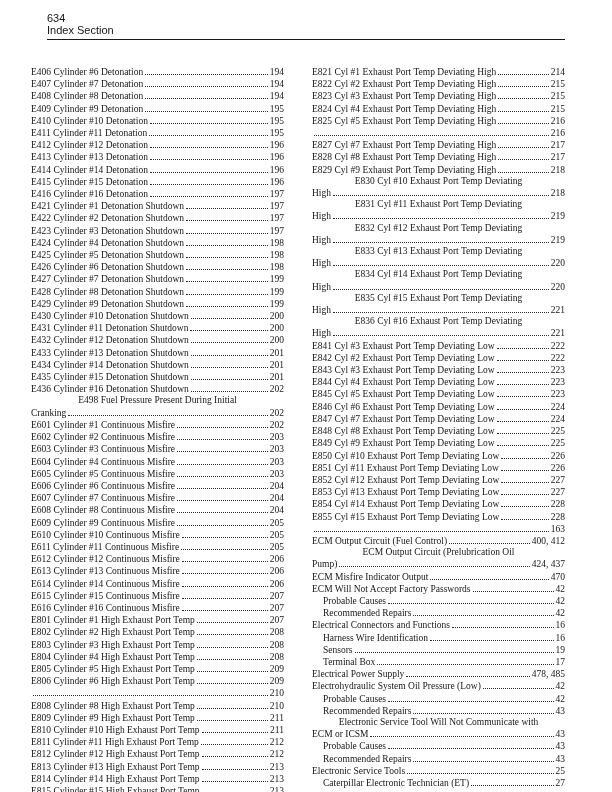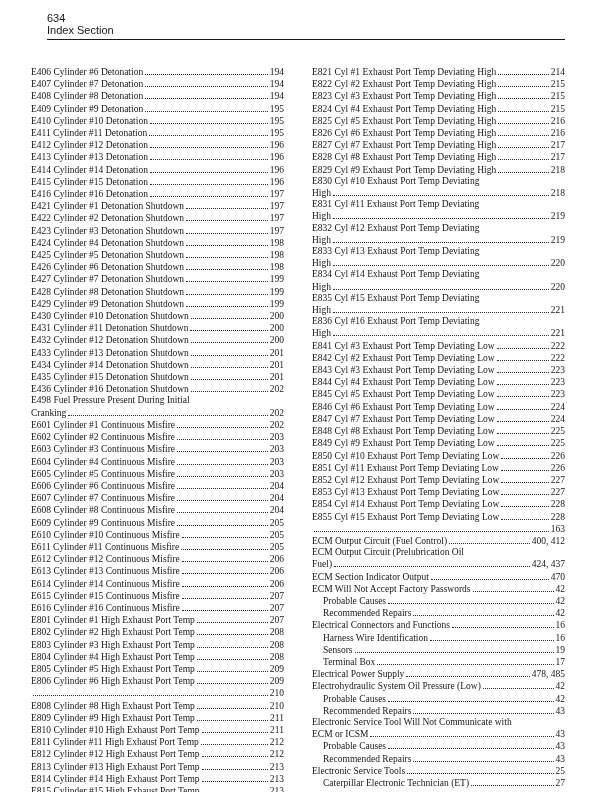--- a/index.html
+++ b/index.html
@@ -533,7 +533,6 @@
       </div>
       <div class="entry">
         <div class="row">
-          <span class="t">E826 Cyl #6 Exhaust Port Temp Deviating High</span>
           <span class="dots"></span>
           <span class="p">216</span>
         </div>

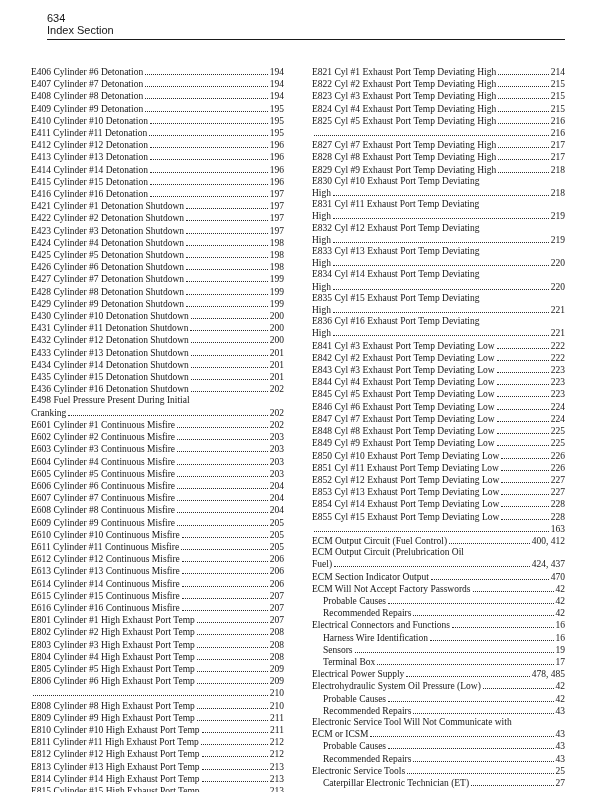--- a/index.html
+++ b/index.html
@@ -41,7 +41,7 @@
   }
   .entry { }
   .entry.indent { padding-left: 11px; }
-  .entry .l1 { white-space: nowrap; }
+  .entry .l1 { white-space: nowrap; text-align: center; }
   .entry .row {
     display: flex;
     align-items: baseline;

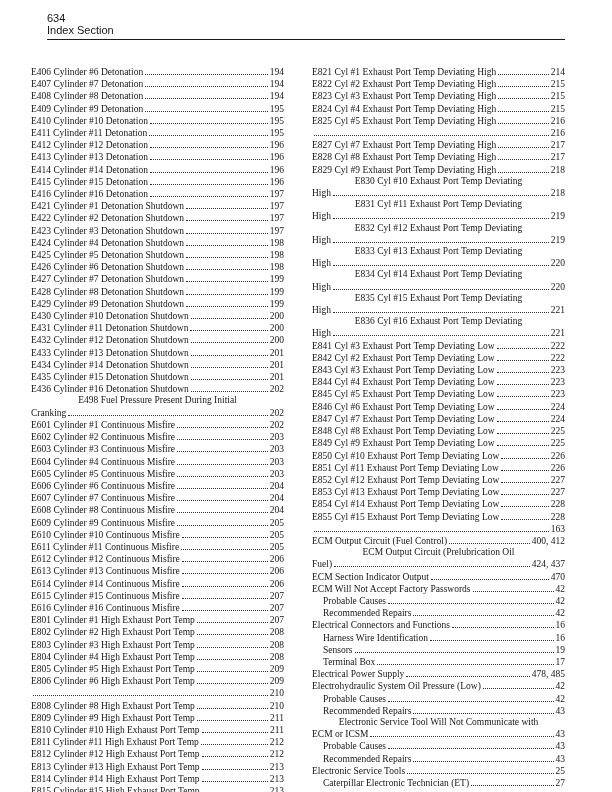--- a/index.html
+++ b/index.html
@@ -735,7 +735,7 @@
       <div class="entry">
         <div class="l1">ECM Output Circuit (Prelubrication Oil</div>
         <div class="row">
-          <span class="t">Fuel)</span>
+          <span class="t">Pump)</span>
           <span class="dots"></span>
           <span class="p">424, 437</span>
         </div>

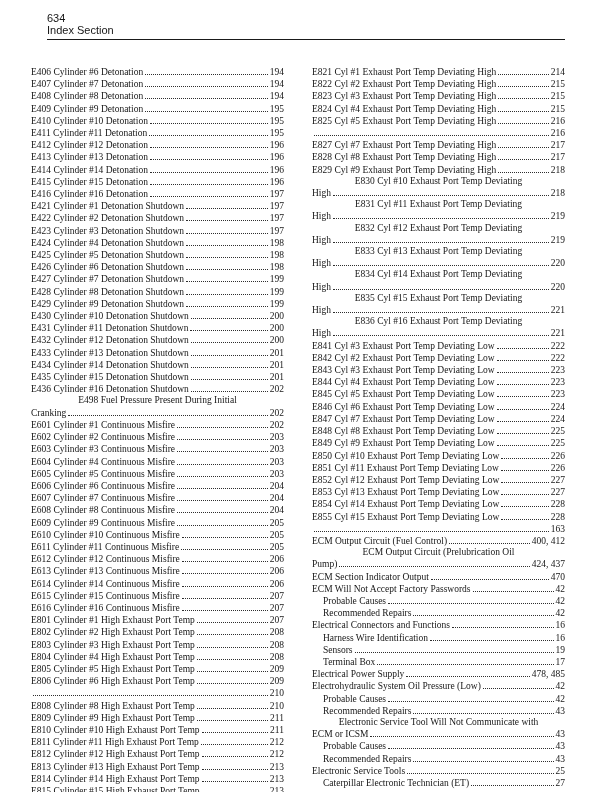--- a/index.html
+++ b/index.html
@@ -742,7 +742,7 @@
       </div>
       <div class="entry">
         <div class="row">
-          <span class="t">ECM Section Indicator Output</span>
+          <span class="t">ECM Misfire Indicator Output</span>
           <span class="dots"></span>
           <span class="p">470</span>
         </div>

